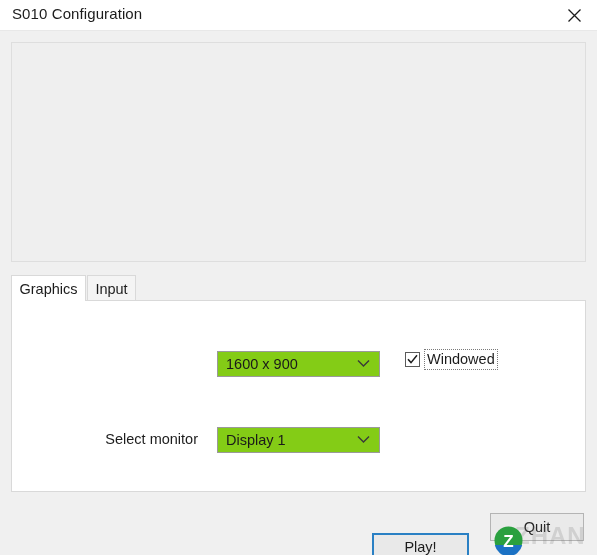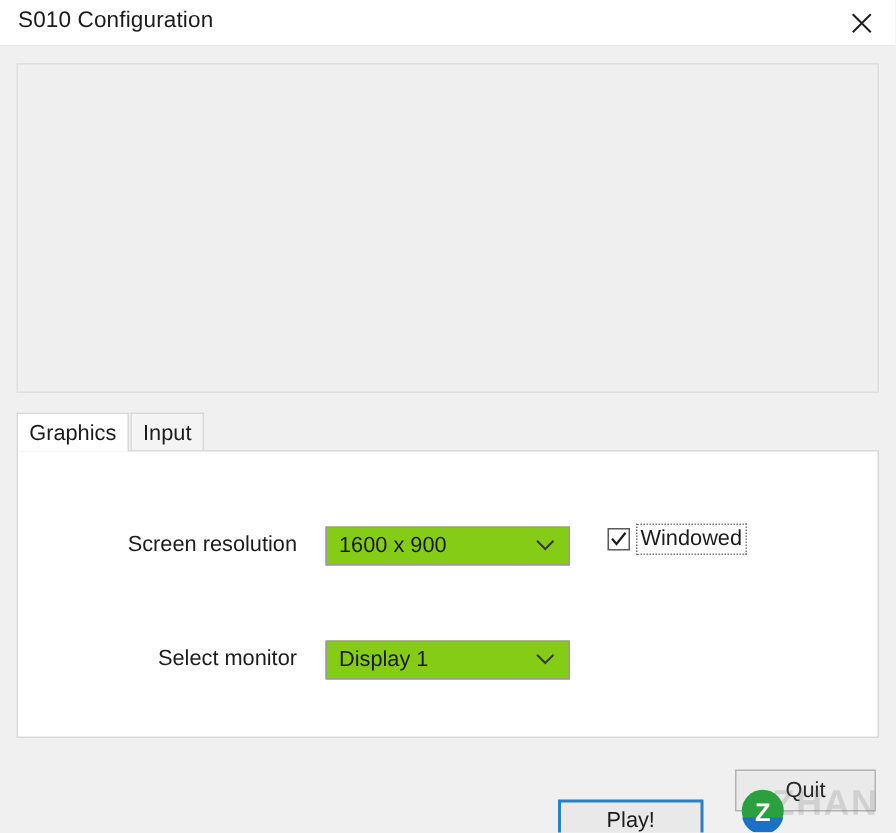--- a/index.html
+++ b/index.html
@@ -284,7 +284,6 @@
 <div id="tab-panel">
 
   <div class="form-row" id="row-0">
-    <div class="field-label">Screen resolution</div>
     <div class="dropdown">
       <span class="dropdown-value">1600 x 900</span>
       <span class="dropdown-arrow">

